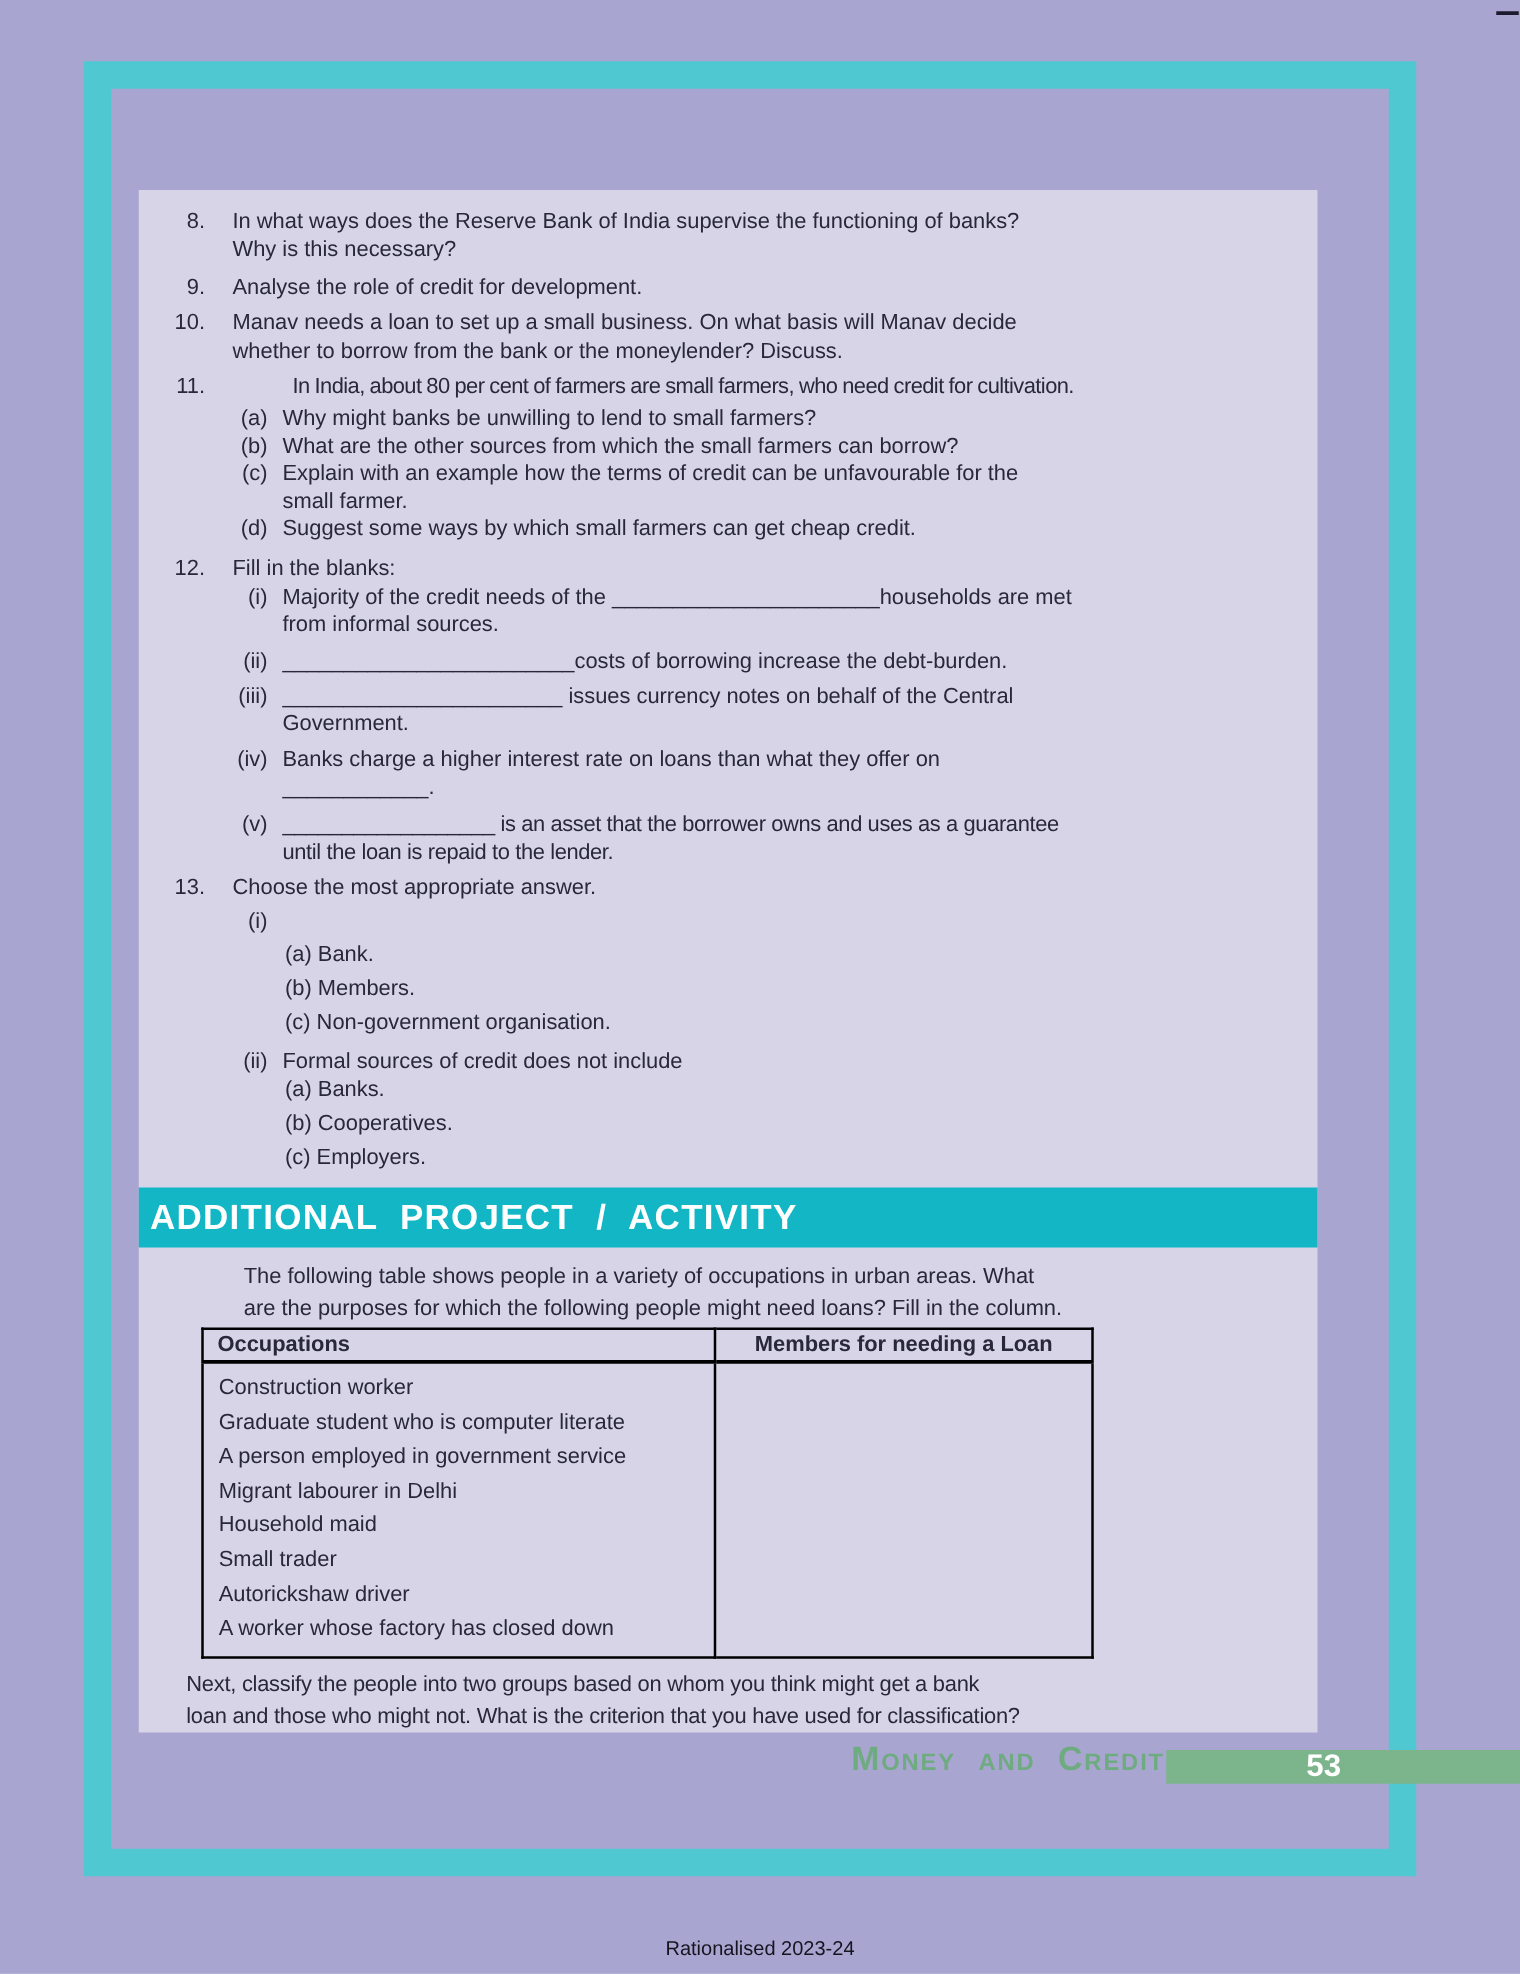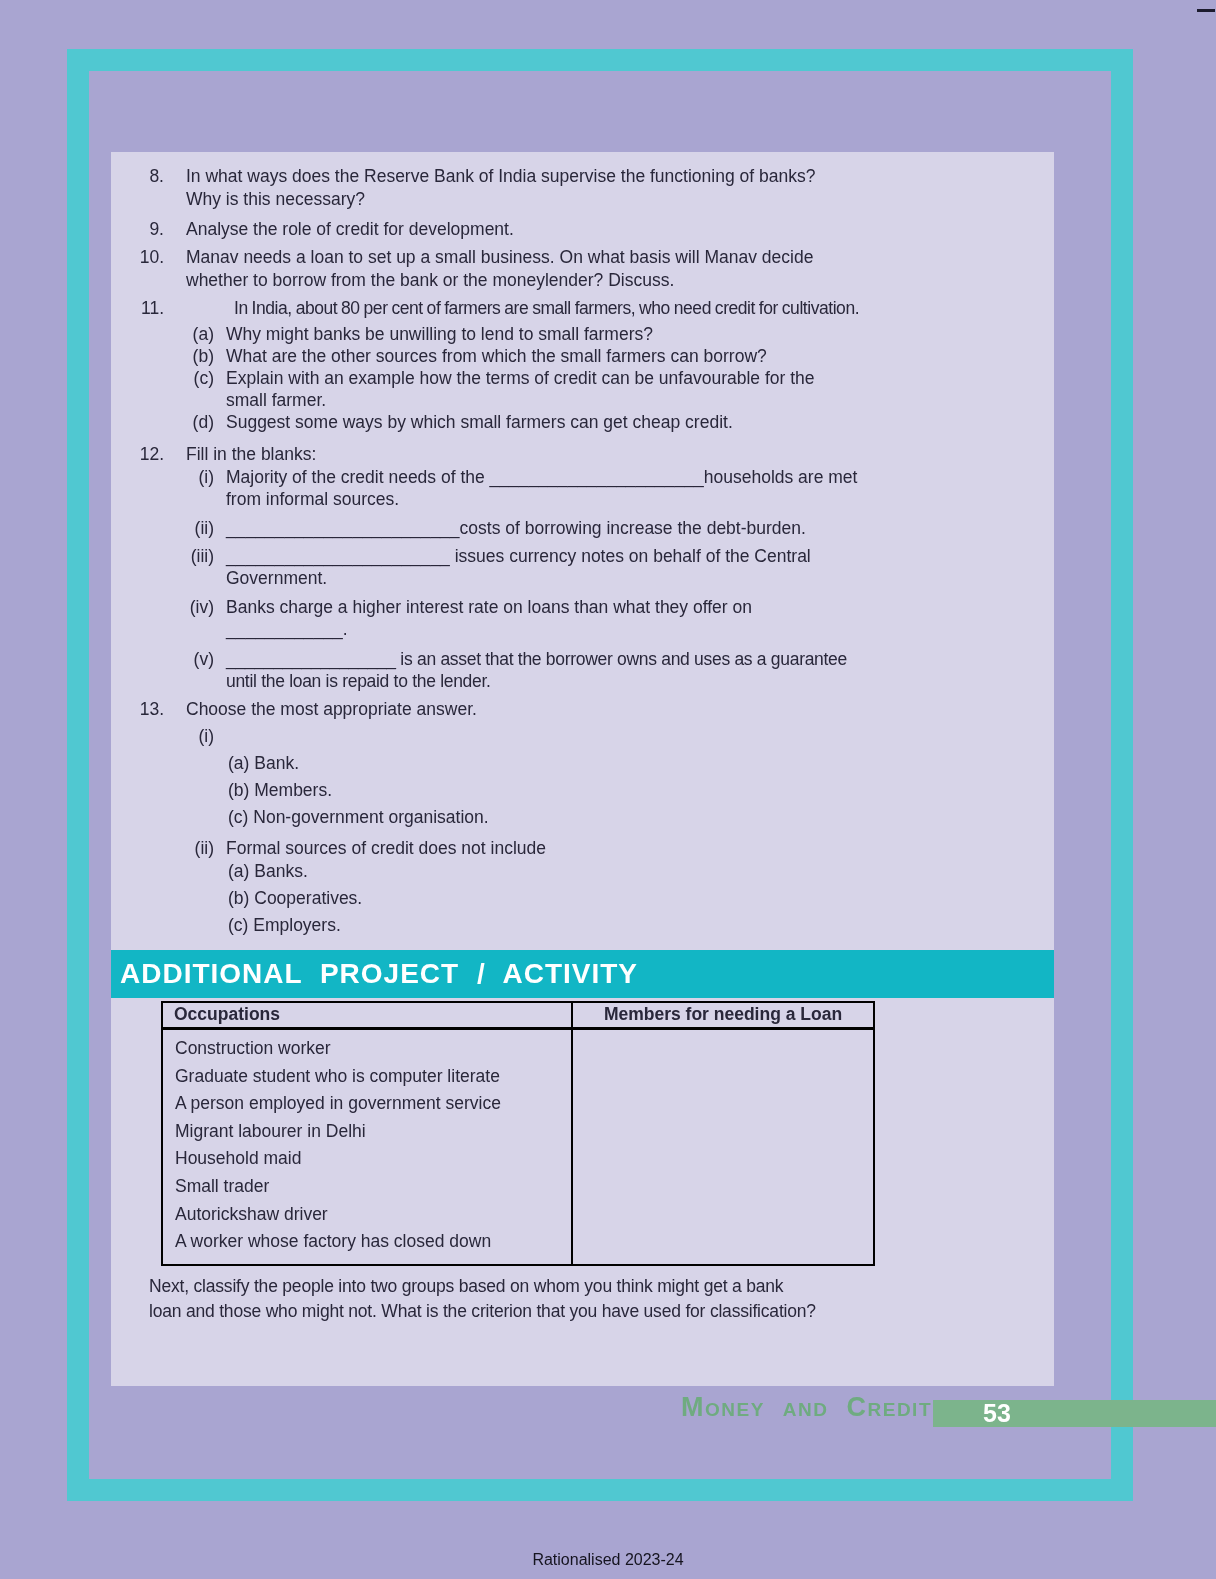--- a/index.html
+++ b/index.html
@@ -193,6 +193,8 @@
   </div>
 
   <div class="activity">
+    <div class="activity-intro">The following table shows people in a variety of occupations in urban areas. What
+are the purposes for which the following people might need loans? Fill in the column.</div>
 
     <table class="loan-table">
       <thead>

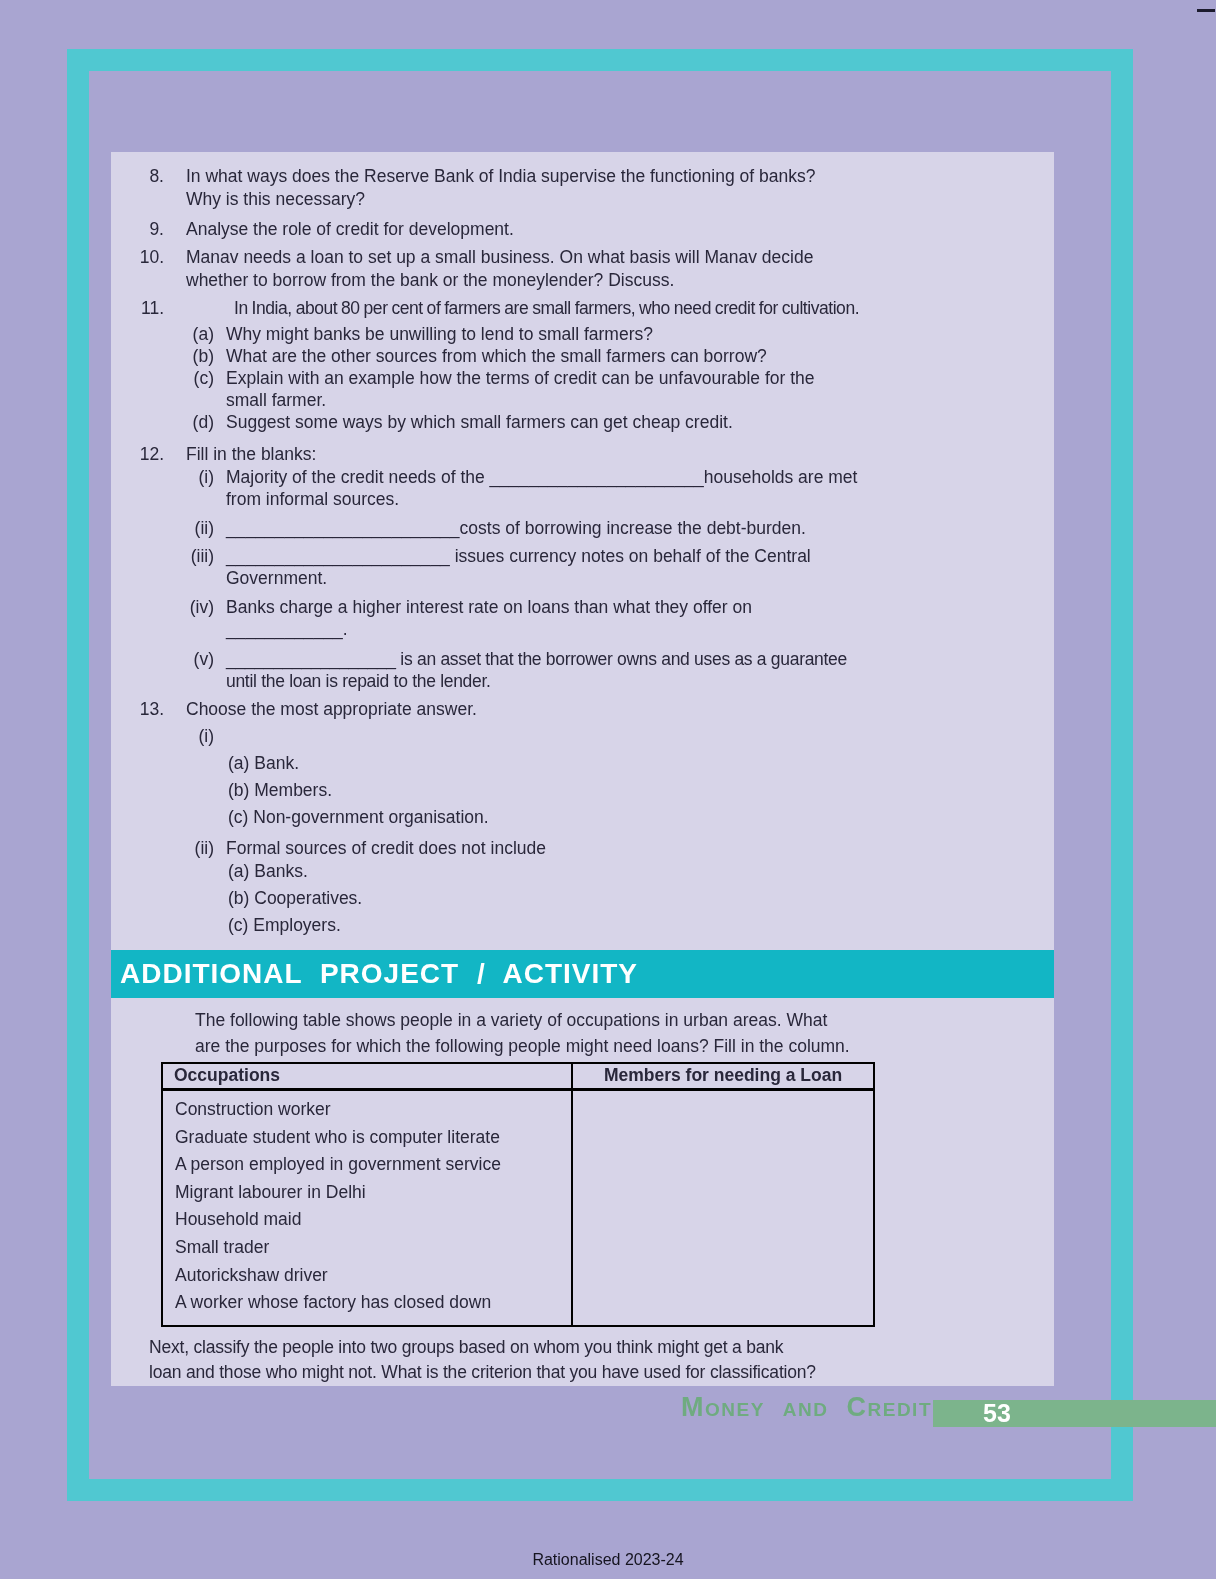--- a/index.html
+++ b/index.html
@@ -82,7 +82,7 @@
   }
   .page-num{
     color:#ffffff;font-weight:bold;font-size:25px;
-    padding-left:50px;line-height:26px;
+    padding-left:112px;line-height:26px;
   }
   .rationalised{
     position:absolute;top:1551px;left:0;width:100%;

